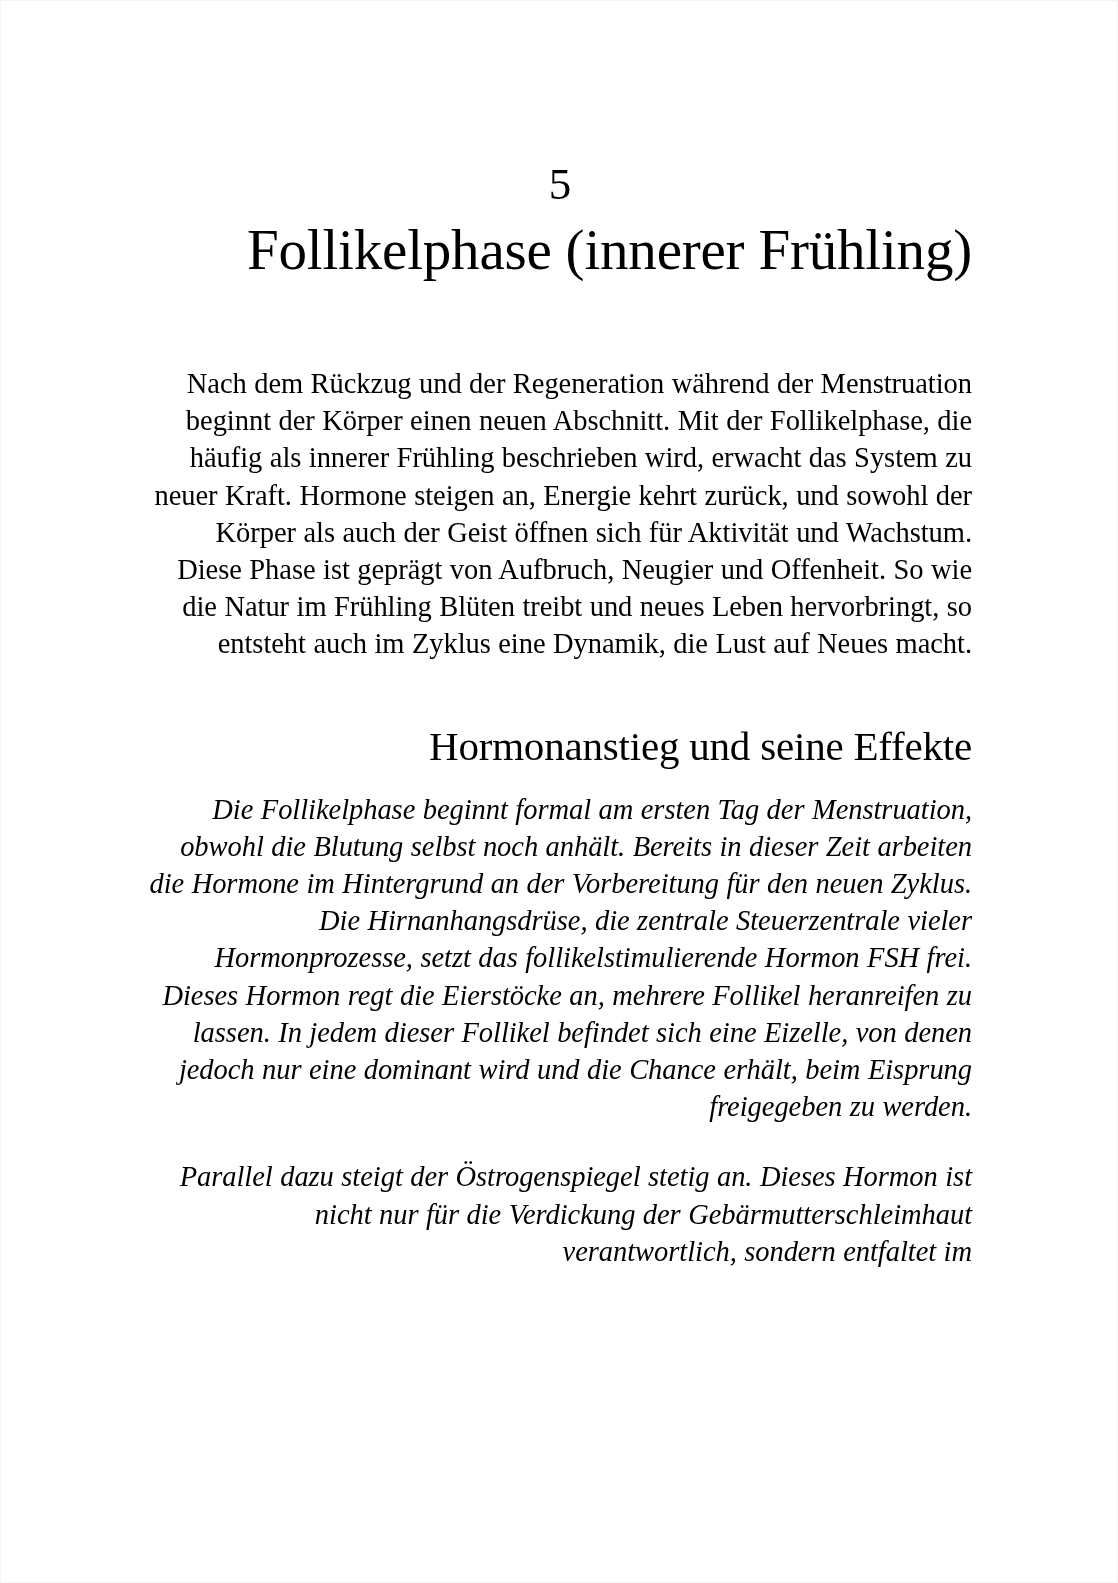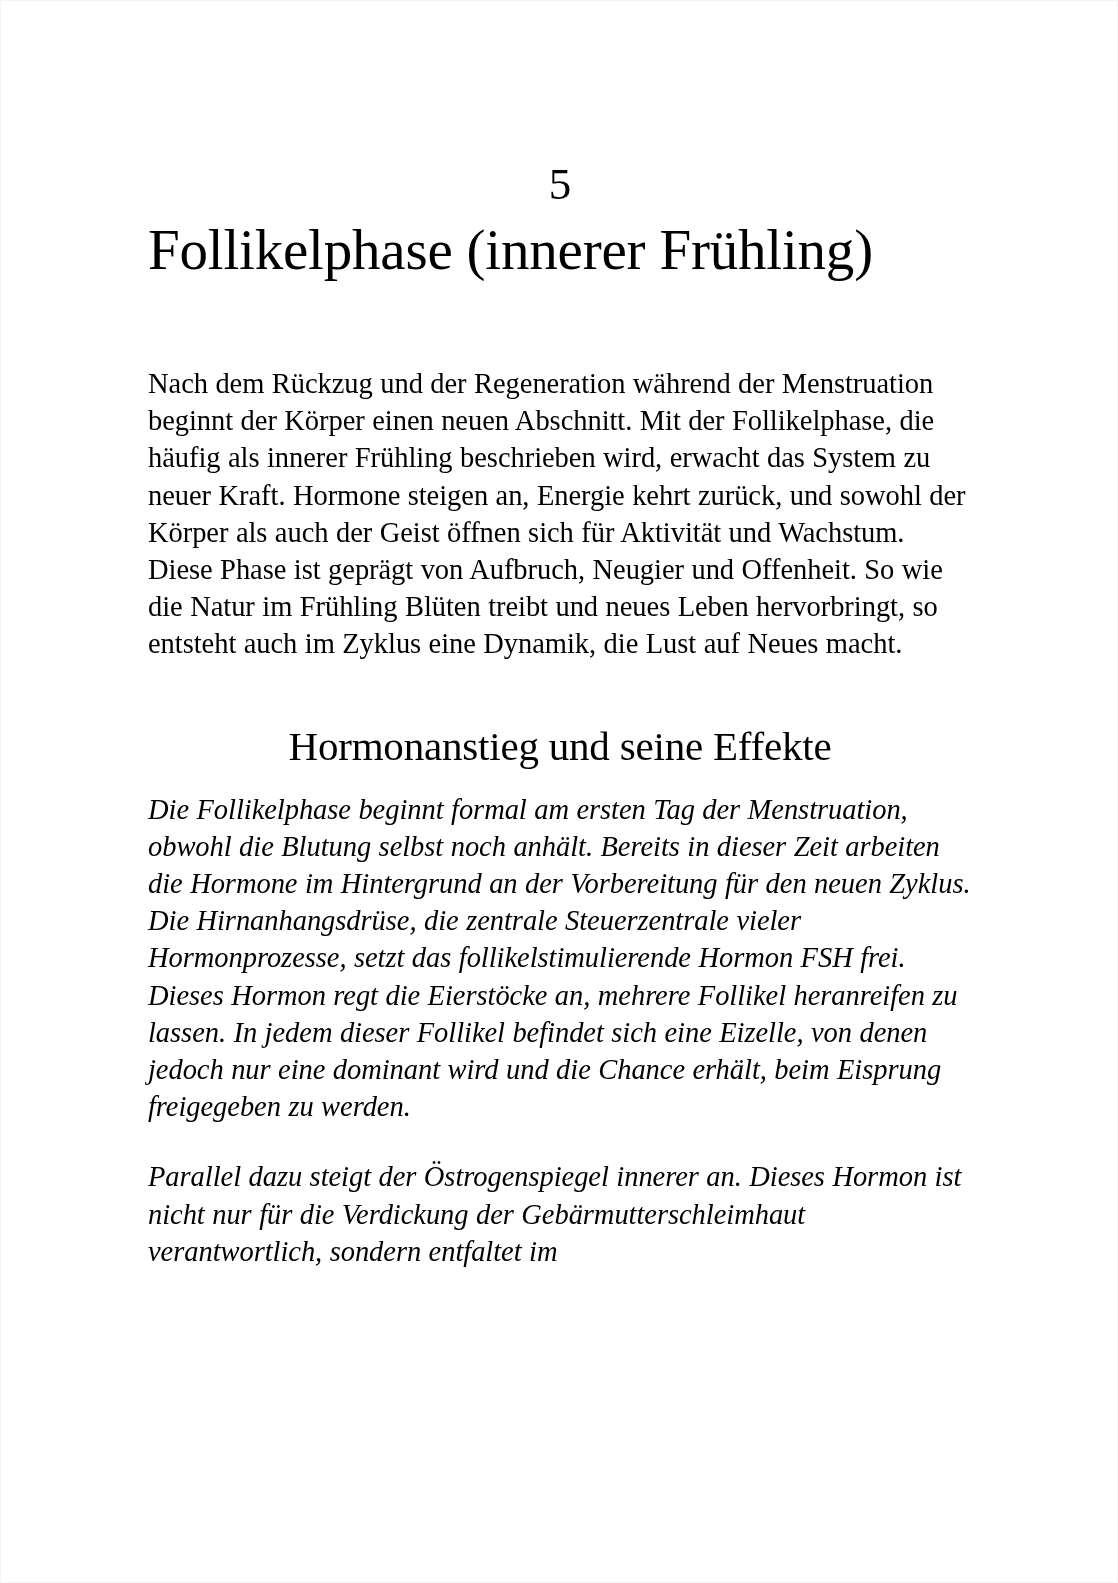--- a/index.html
+++ b/index.html
@@ -45,7 +45,7 @@
 
   
   .chapter-title {
-    text-align: left;
+    text-align: right;
     font-size: 57px;
     line-height: 68px;
     font-weight: 400;

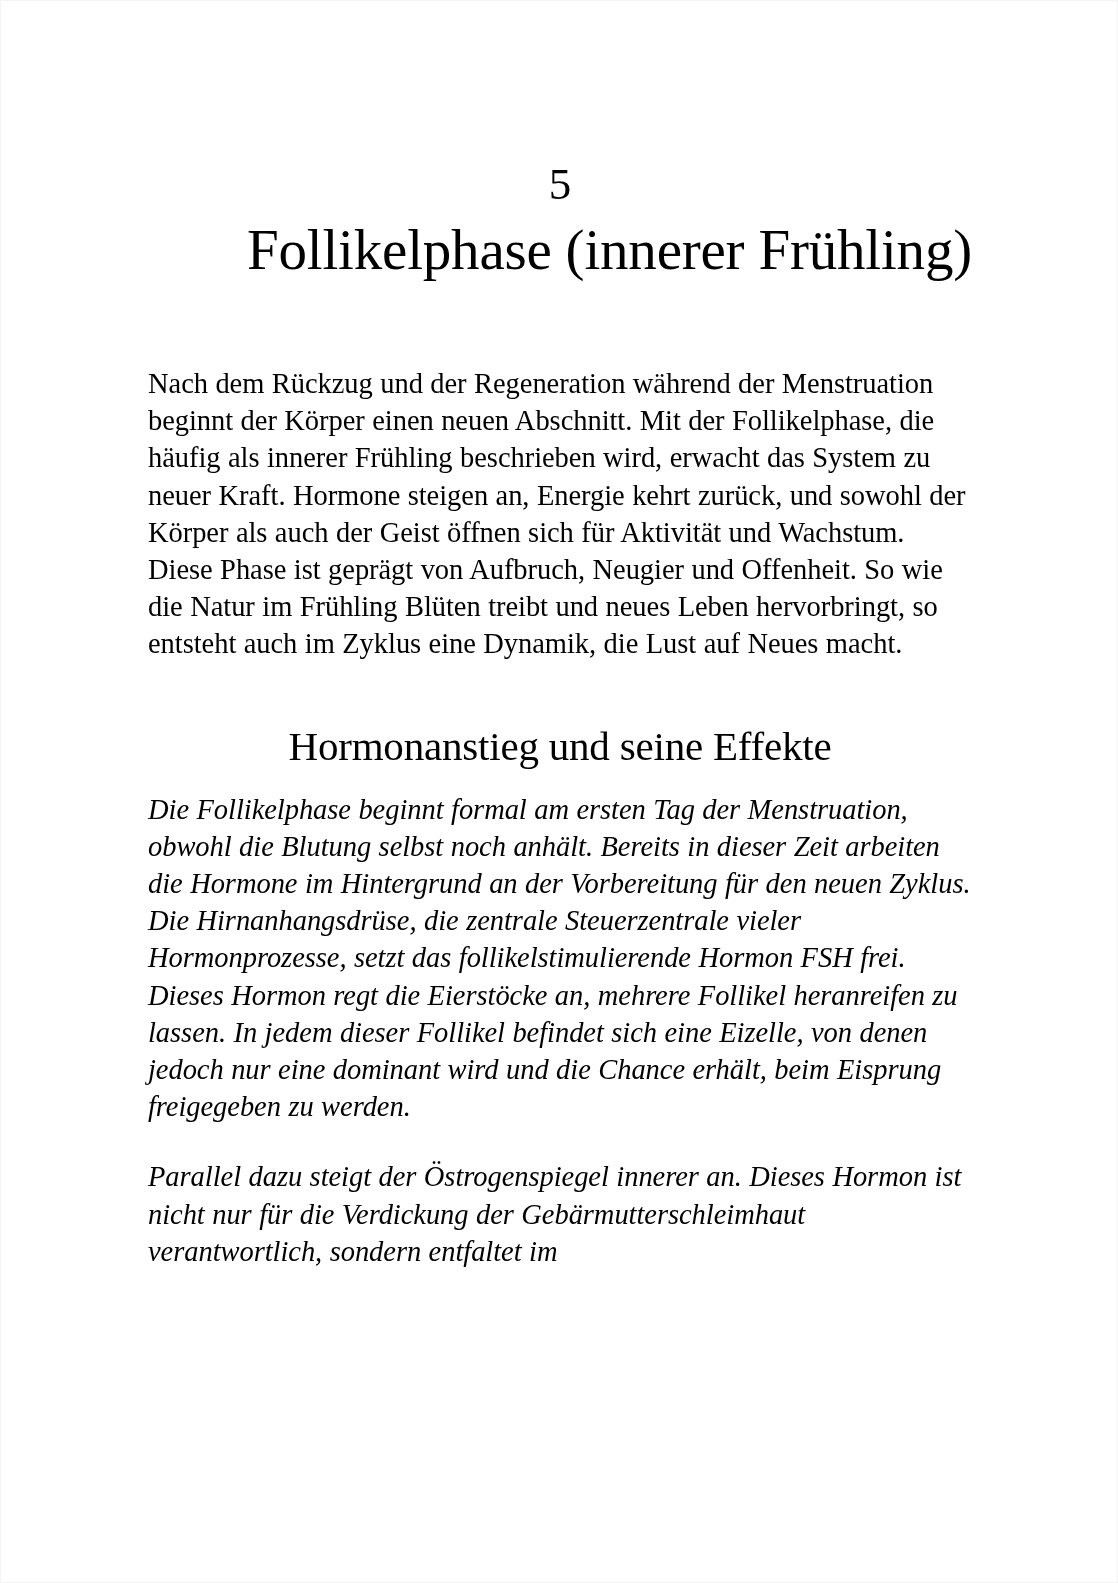--- a/index.html
+++ b/index.html
@@ -65,7 +65,7 @@
     font-size: 28.5px;
     line-height: 37.2px;
     margin: 0 0 33px 0;
-    text-align: left;
+    text-align: right;
     letter-spacing: -0.05px;
     word-spacing: 0.4px;
   }

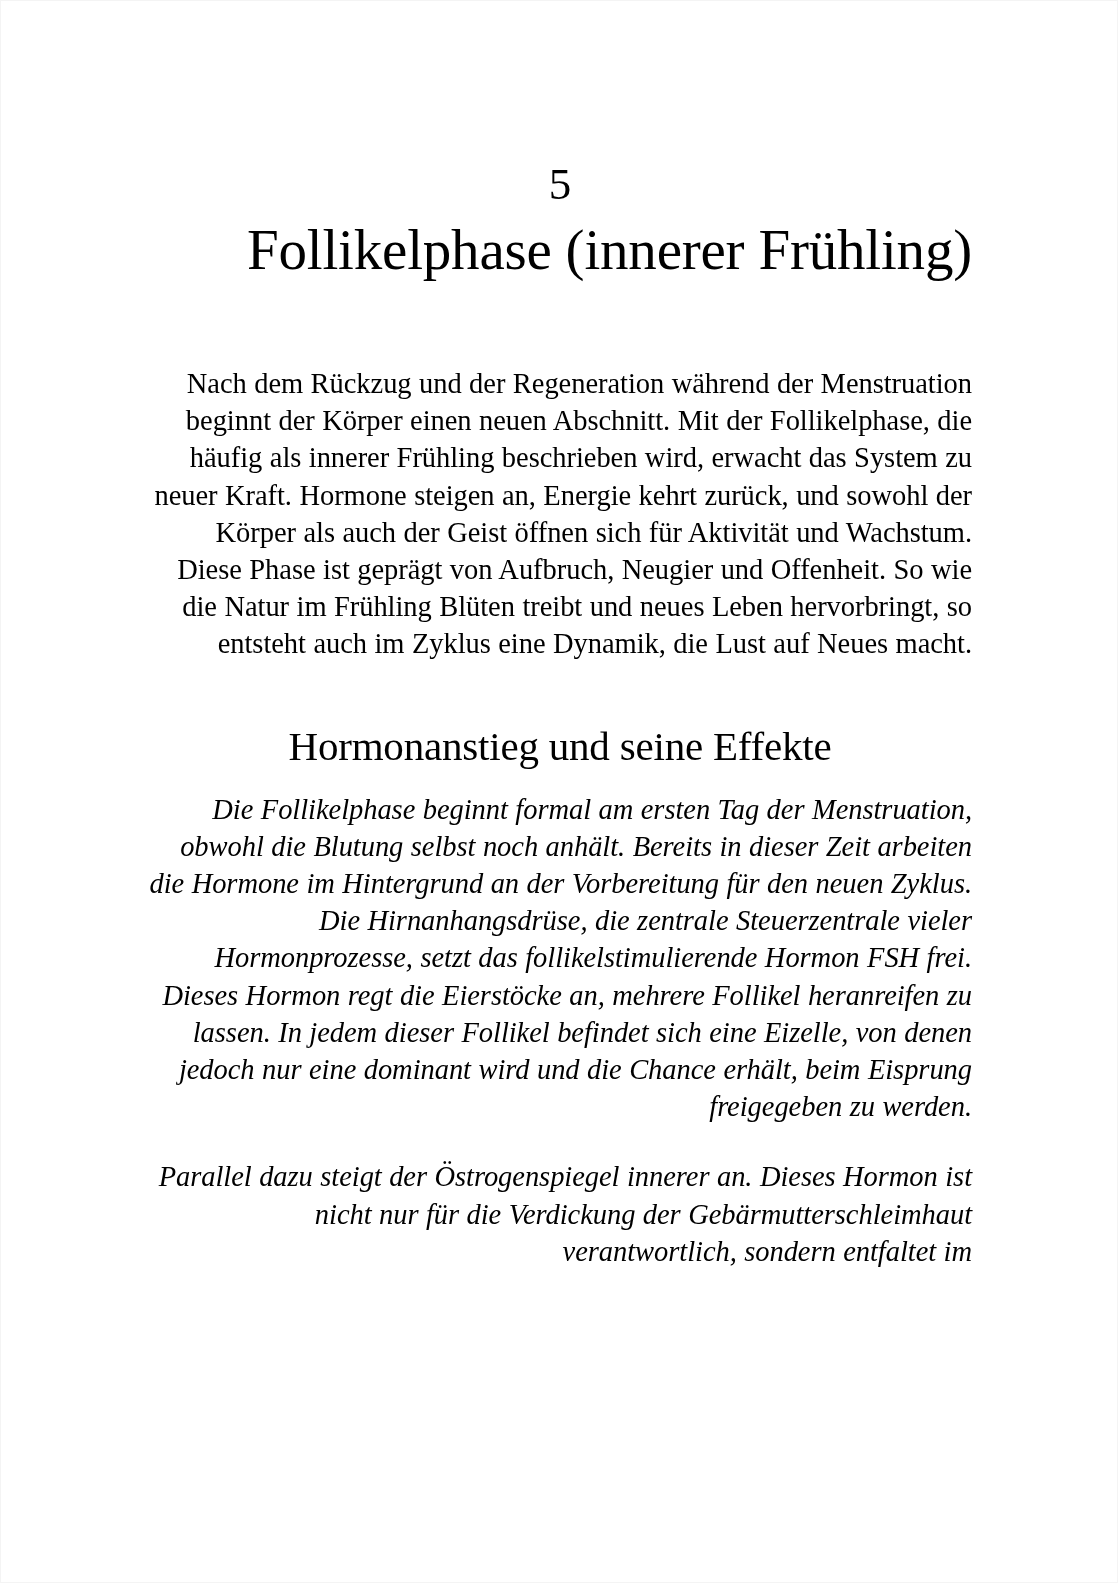--- a/index.html
+++ b/index.html
@@ -79,7 +79,7 @@
     margin: 0;
     padding-top: 59px;
     padding-bottom: 21px;
-    text-align: center;
+    text-align: right;
     letter-spacing: -0.2px;
   }
 

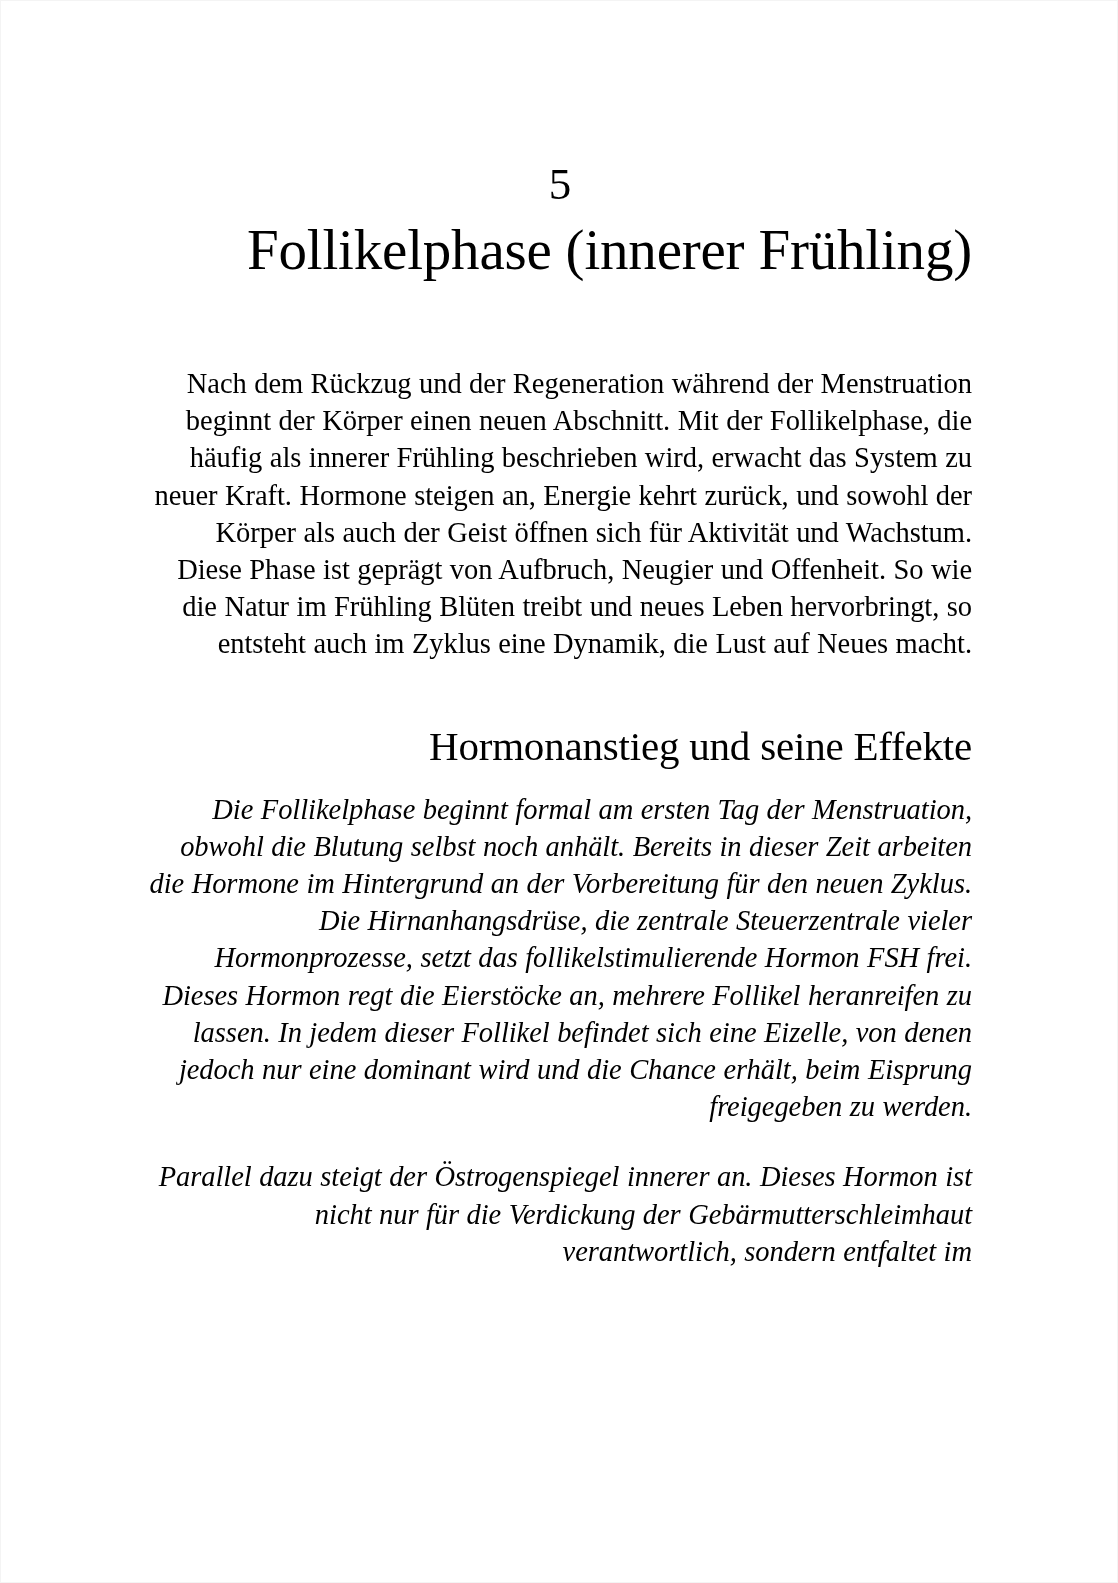--- a/index.html
+++ b/index.html
@@ -103,7 +103,7 @@
 
     <div class="section-body">
       <p class="para">Die Follikelphase beginnt formal am ersten Tag der Menstruation, obwohl die Blutung selbst noch anhält. Bereits in dieser Zeit arbeiten die Hormone im Hintergrund an der Vorbereitung für den neuen Zyklus. Die Hirnanhangsdrüse, die zentrale Steuerzentrale vieler Hormonprozesse, setzt das follikelstimulierende Hormon FSH frei. Dieses Hormon regt die Eierstöcke an, mehrere Follikel heranreifen zu lassen. In jedem dieser Follikel befindet sich eine Eizelle, von denen jedoch nur eine dominant wird und die Chance erhält, beim Eisprung freigegeben zu werden.</p>
-      <p class="para">Parallel dazu steigt der Östrogenspiegel innerer an. Dieses Hormon ist nicht nur für die Verdickung der Gebärmutterschleimhaut verantwortlich, sondern entfaltet im</p>
+      <p class="para">Parallel dazu steigt der Östrogenspiegel stetig an. Dieses Hormon ist nicht nur für die Verdickung der Gebärmutterschleimhaut verantwortlich, sondern entfaltet im</p>
     </div>
 
   </div>

